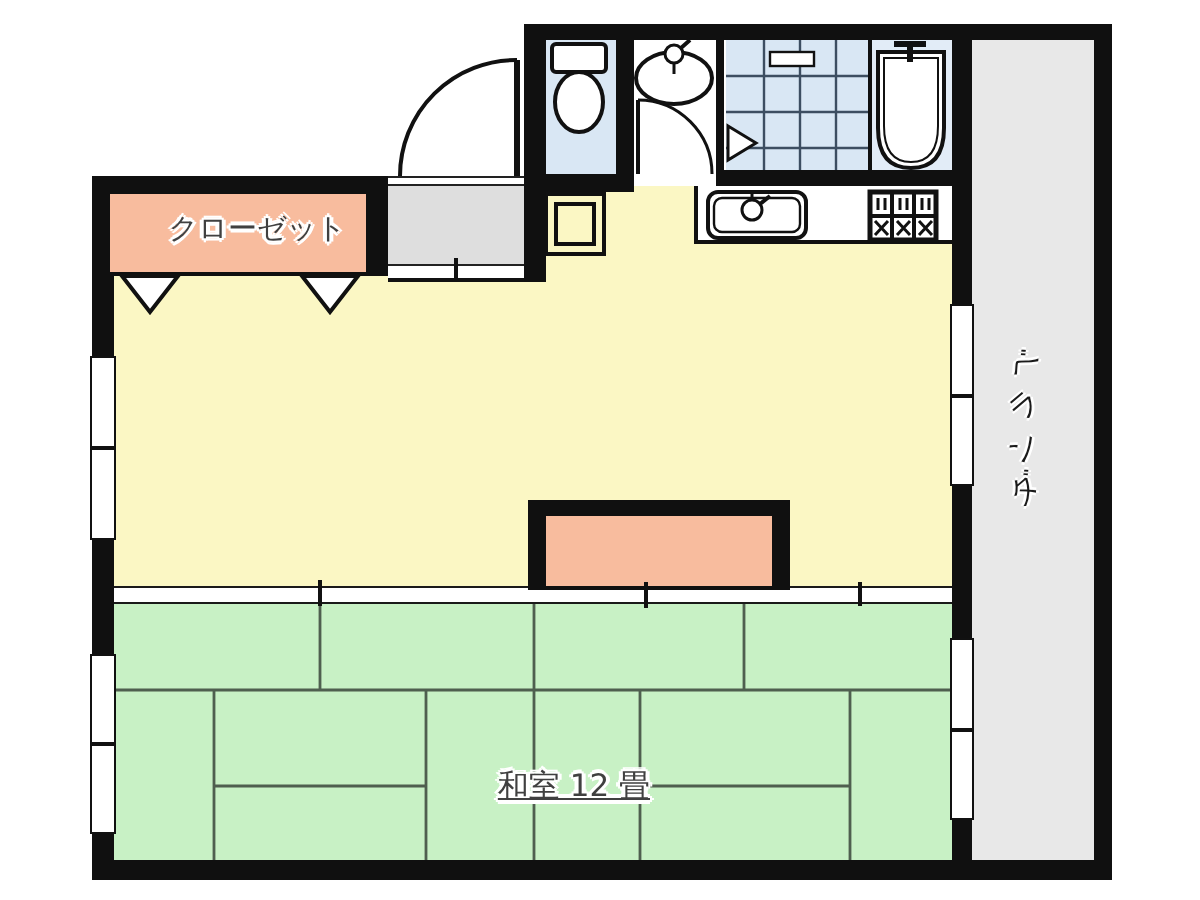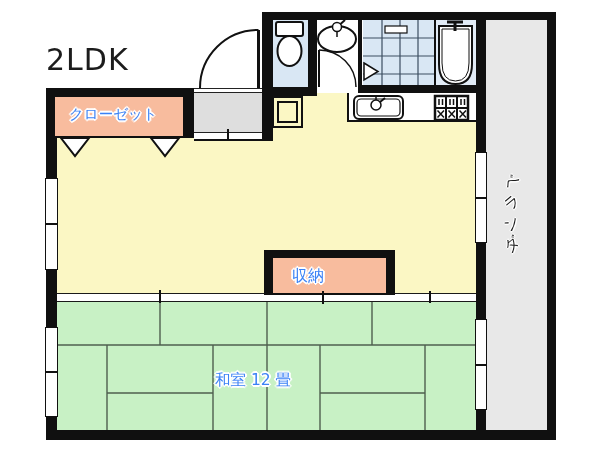--- a/index.html
+++ b/index.html
@@ -55,7 +55,6 @@
 
 <div id="canvas">
 
-  <div id="title">2LDK</div>
 
   <div class="abs" id="room-ldk"></div>
   <div class="abs" id="room-veranda"></div>

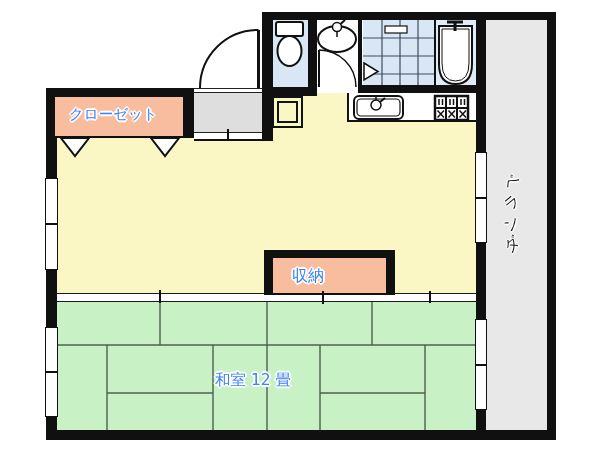--- a/index.html
+++ b/index.html
@@ -10,7 +10,7 @@
   .abs{position:absolute;}
   .wall{position:absolute;background:var(--wall,#101010);}
   .lbl{
-    position:absolute;color:#3b82f6;text-align:left;white-space:nowrap;
+    position:absolute;color:#404040;text-align:right;white-space:nowrap;
     text-shadow:-1px -1px 0 #fff,1px -1px 0 #fff,-1px 1px 0 #fff,1px 1px 0 #fff,
                  0 -2px 0 #fff,0 2px 0 #fff,-2px 0 0 #fff,2px 0 0 #fff;
   }

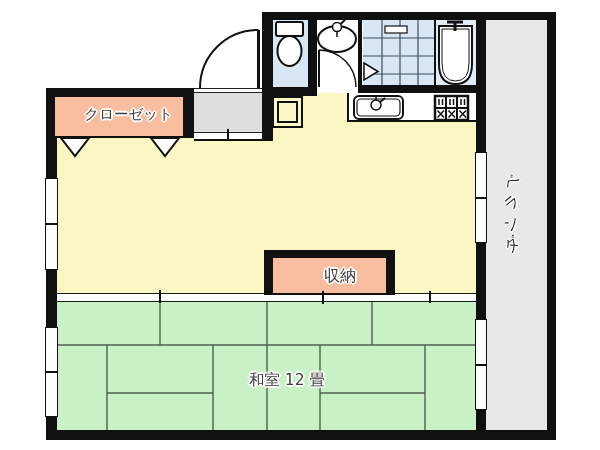--- a/index.html
+++ b/index.html
@@ -185,7 +185,6 @@
   </svg>
 
   <div class="lbl" style="left:69px;top:105px;width:104px;font-size:14.5px;">クローゼット</div>
-  <div class="lbl" style="left:292px;top:266px;width:64px;font-size:16px;">収納</div>
   <div class="lbl" style="left:215px;top:370px;width:110px;font-size:15.5px;">和室 12 畳</div>
   <div class="veranda-chars">
     <span>ベ</span>

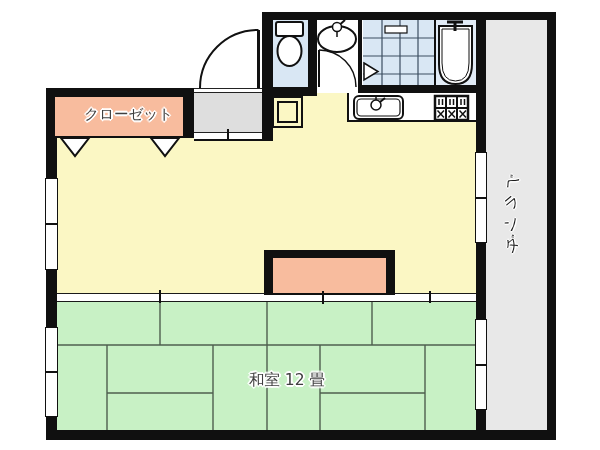--- a/index.html
+++ b/index.html
@@ -185,7 +185,7 @@
   </svg>
 
   <div class="lbl" style="left:69px;top:105px;width:104px;font-size:14.5px;">クローゼット</div>
-  <div class="lbl" style="left:215px;top:370px;width:110px;font-size:15.5px;">和室 12 畳</div>
+  <div class="lbl" style="left:215px;top:383px;width:110px;font-size:15.5px;text-decoration:underline;">和室 12 畳</div>
   <div class="veranda-chars">
     <span>ベ</span>
     <span>ラ</span>

